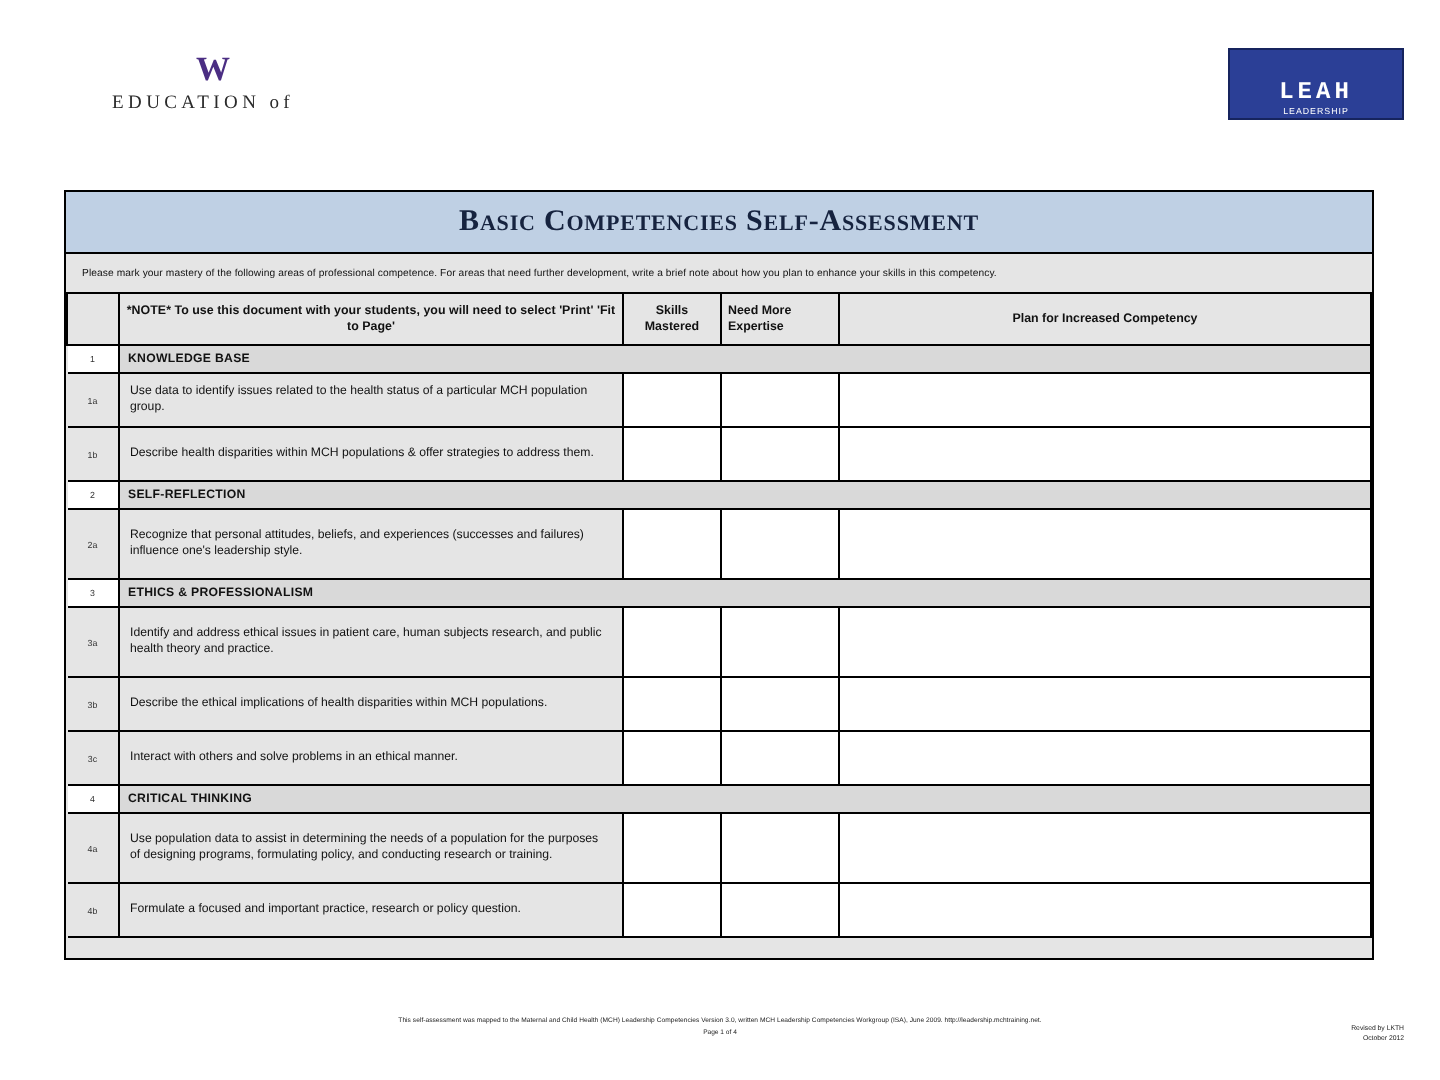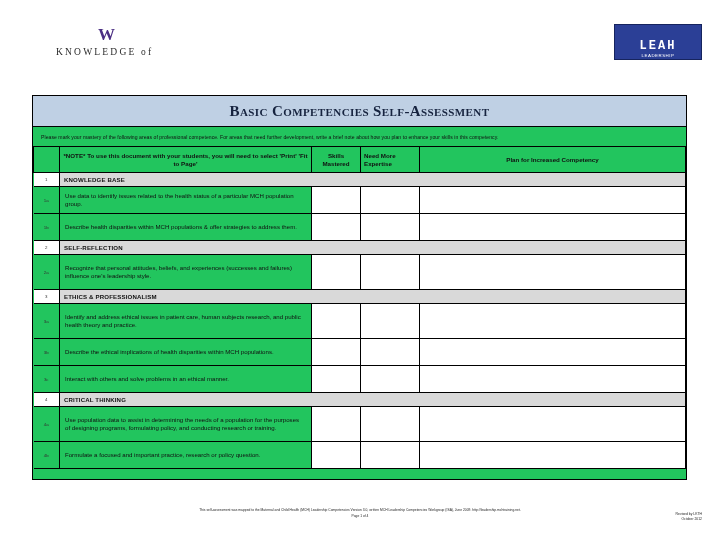--- a/index.html
+++ b/index.html
@@ -176,7 +176,7 @@
 
   <div class="uw-logo">
     <div class="uw-mark">W</div>
-    <div class="uw-l1">KNOWLEDGE of</div>
+    <div class="uw-l1">EDUCATION of</div>
   </div>
 
   <div class="leah-logo">

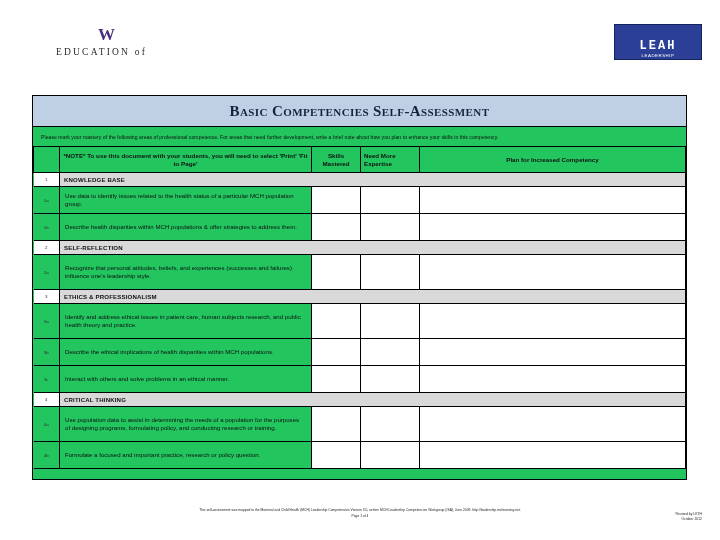--- a/index.html
+++ b/index.html
@@ -58,7 +58,7 @@
     position:absolute;left:32px;top:95px;
     width:655px;height:385px;
     border:1.4px solid #000;
-    background:#22c55e;
+    background:#e5e5e5;
     box-sizing:border-box;
   }
 

